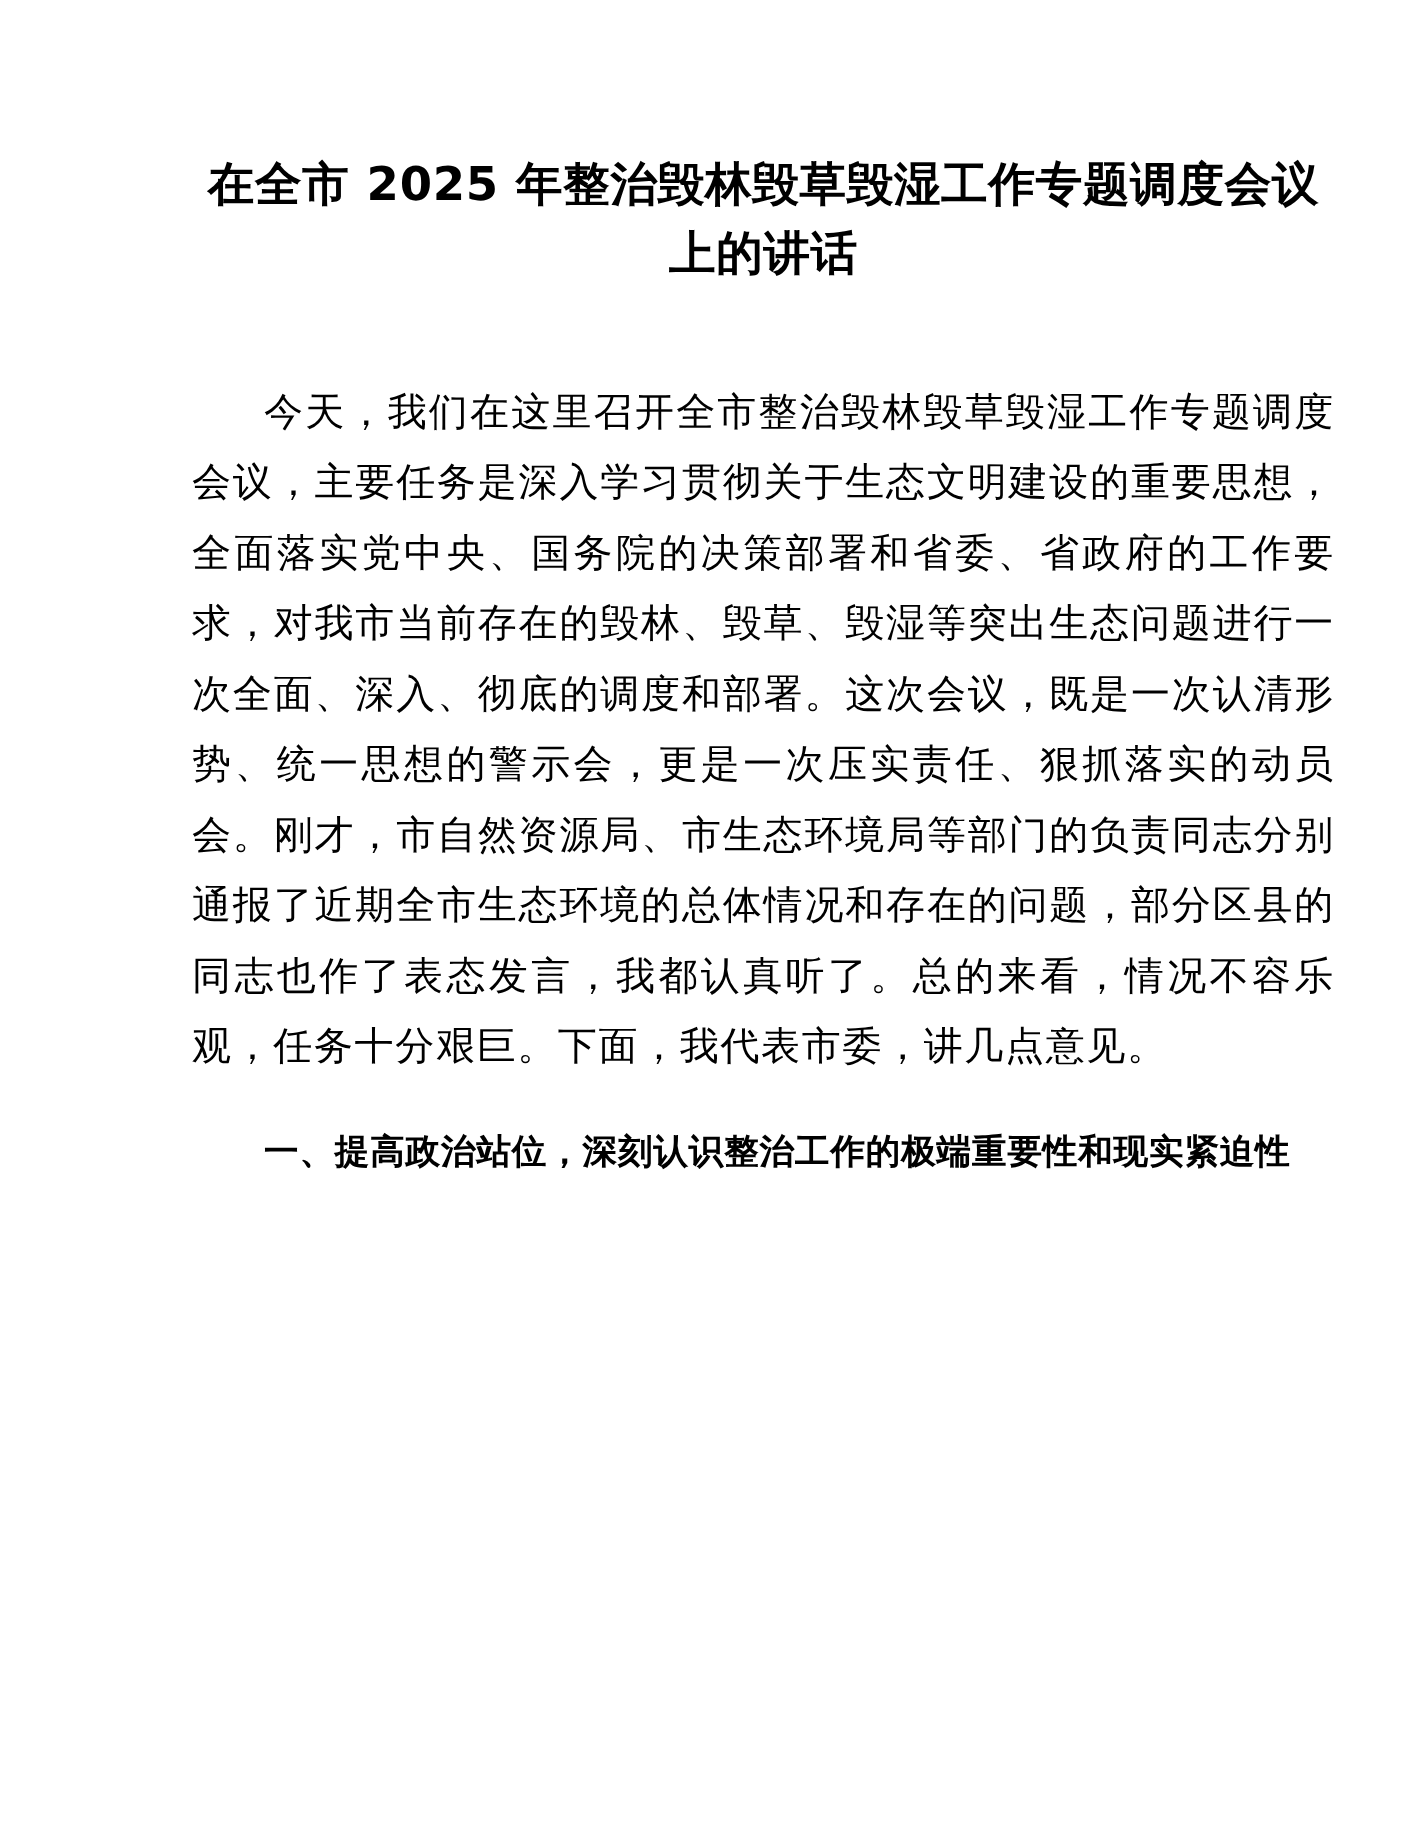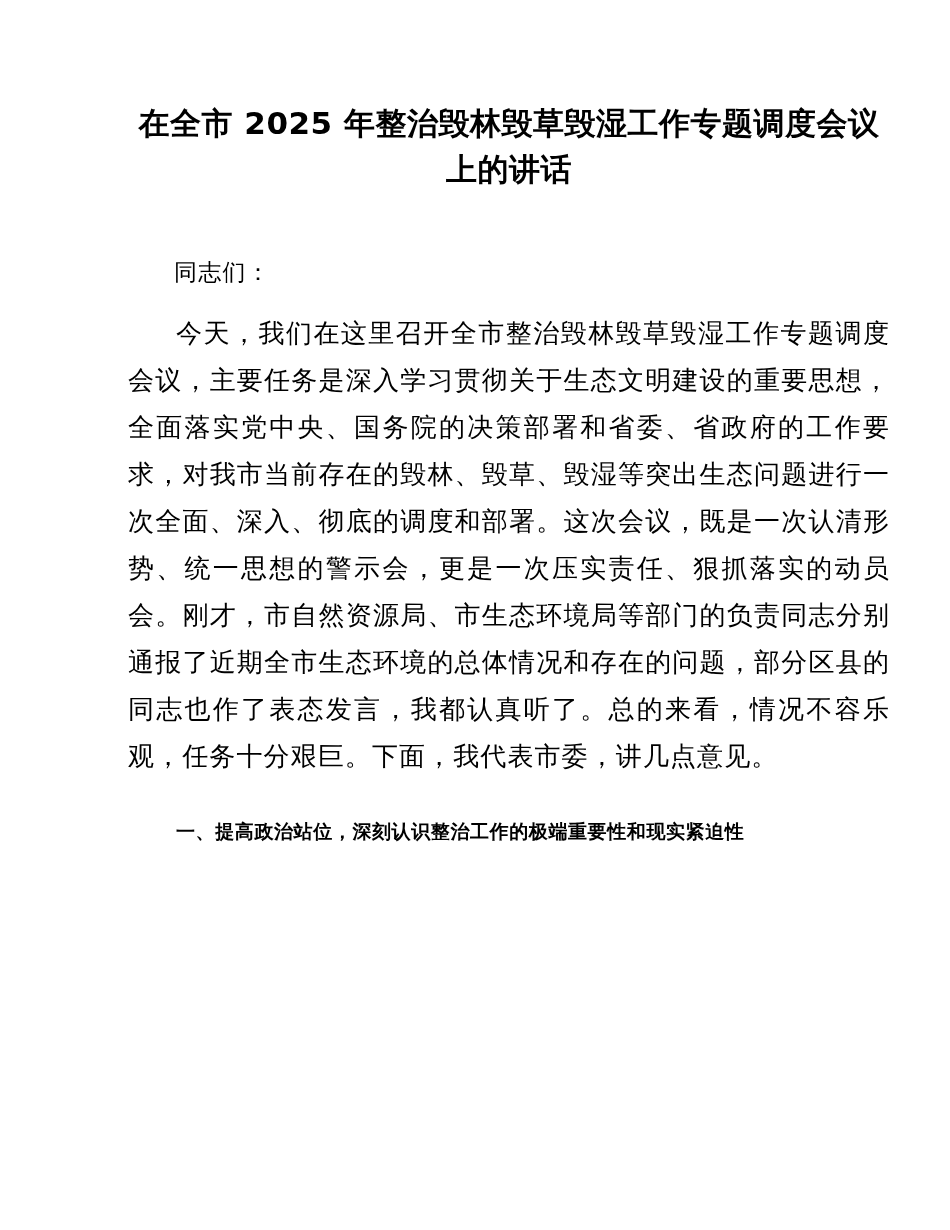--- a/index.html
+++ b/index.html
@@ -66,7 +66,6 @@
 
   <h1 class="doc-title">在全市 2025 年整治毁林毁草毁湿工作专题调度会议上的讲话</h1>
 
-  <p class="salutation">同志们：</p>
 
   <p class="body-para">今天，我们在这里召开全市整治毁林毁草毁湿工作专题调度会议，主要任务是深入学习贯彻关于生态文明建设的重要思想，全面落实党中央、国务院的决策部署和省委、省政府的工作要求，对我市当前存在的毁林、毁草、毁湿等突出生态问题进行一次全面、深入、彻底的调度和部署。这次会议，既是一次认清形势、统一思想的警示会，更是一次压实责任、狠抓落实的动员会。刚才，市自然资源局、市生态环境局等部门的负责同志分别通报了近期全市生态环境的总体情况和存在的问题，部分区县的同志也作了表态发言，我都认真听了。总的来看，情况不容乐观，任务十分艰巨。下面，我代表市委，讲几点意见。</p>
 

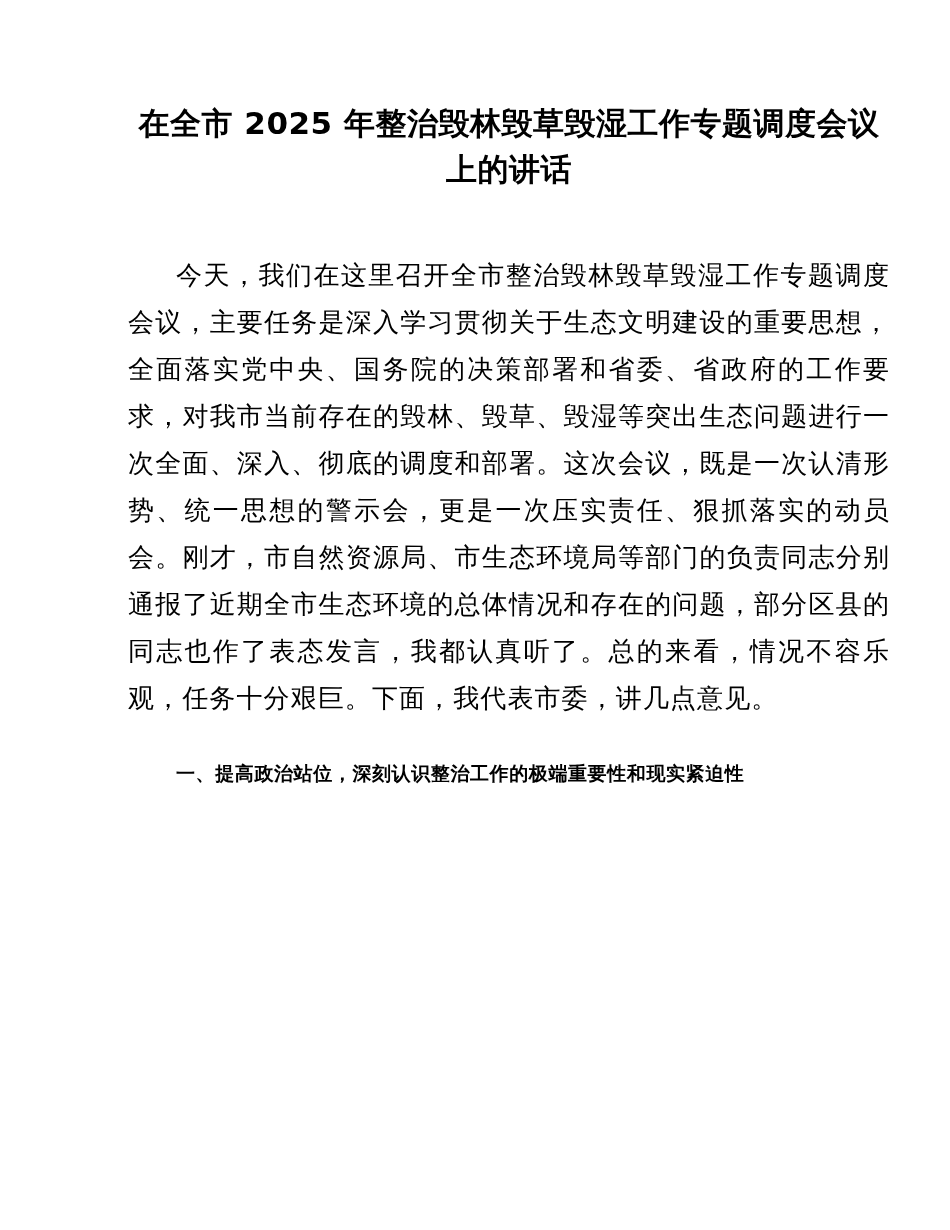--- a/index.html
+++ b/index.html
@@ -48,10 +48,10 @@
     letter-spacing: 1.1px;
   }
   .heading-para {
-    font-family: Liberation Serif, serif;
+    font-family: Liberation Sans, sans-serif;
     font-weight: bold;
-    font-size: 19px;
-    line-height: 52px;
+    font-size: 23px;
+    line-height: 38px;
     margin: 26px 0 0 0;
     text-align: justify;
     text-justify: inter-ideograph;

